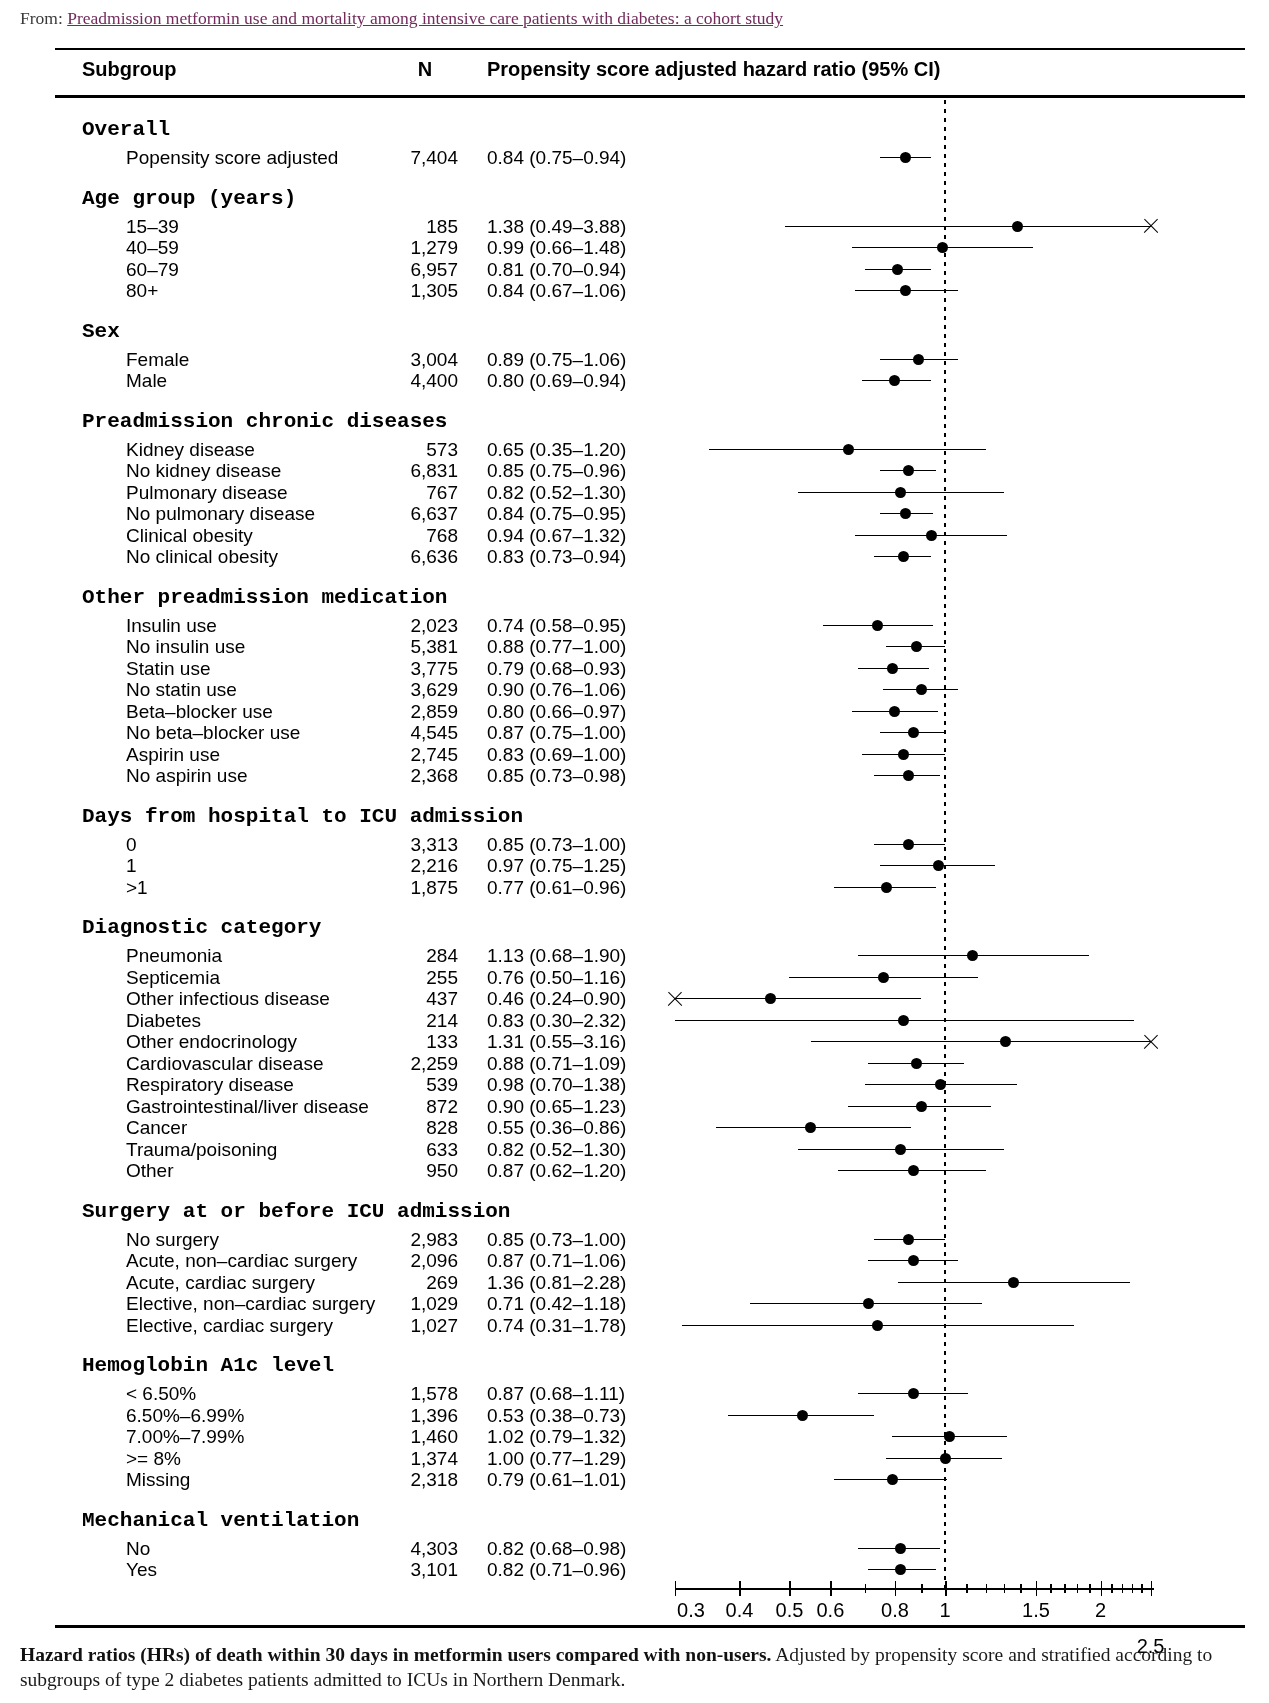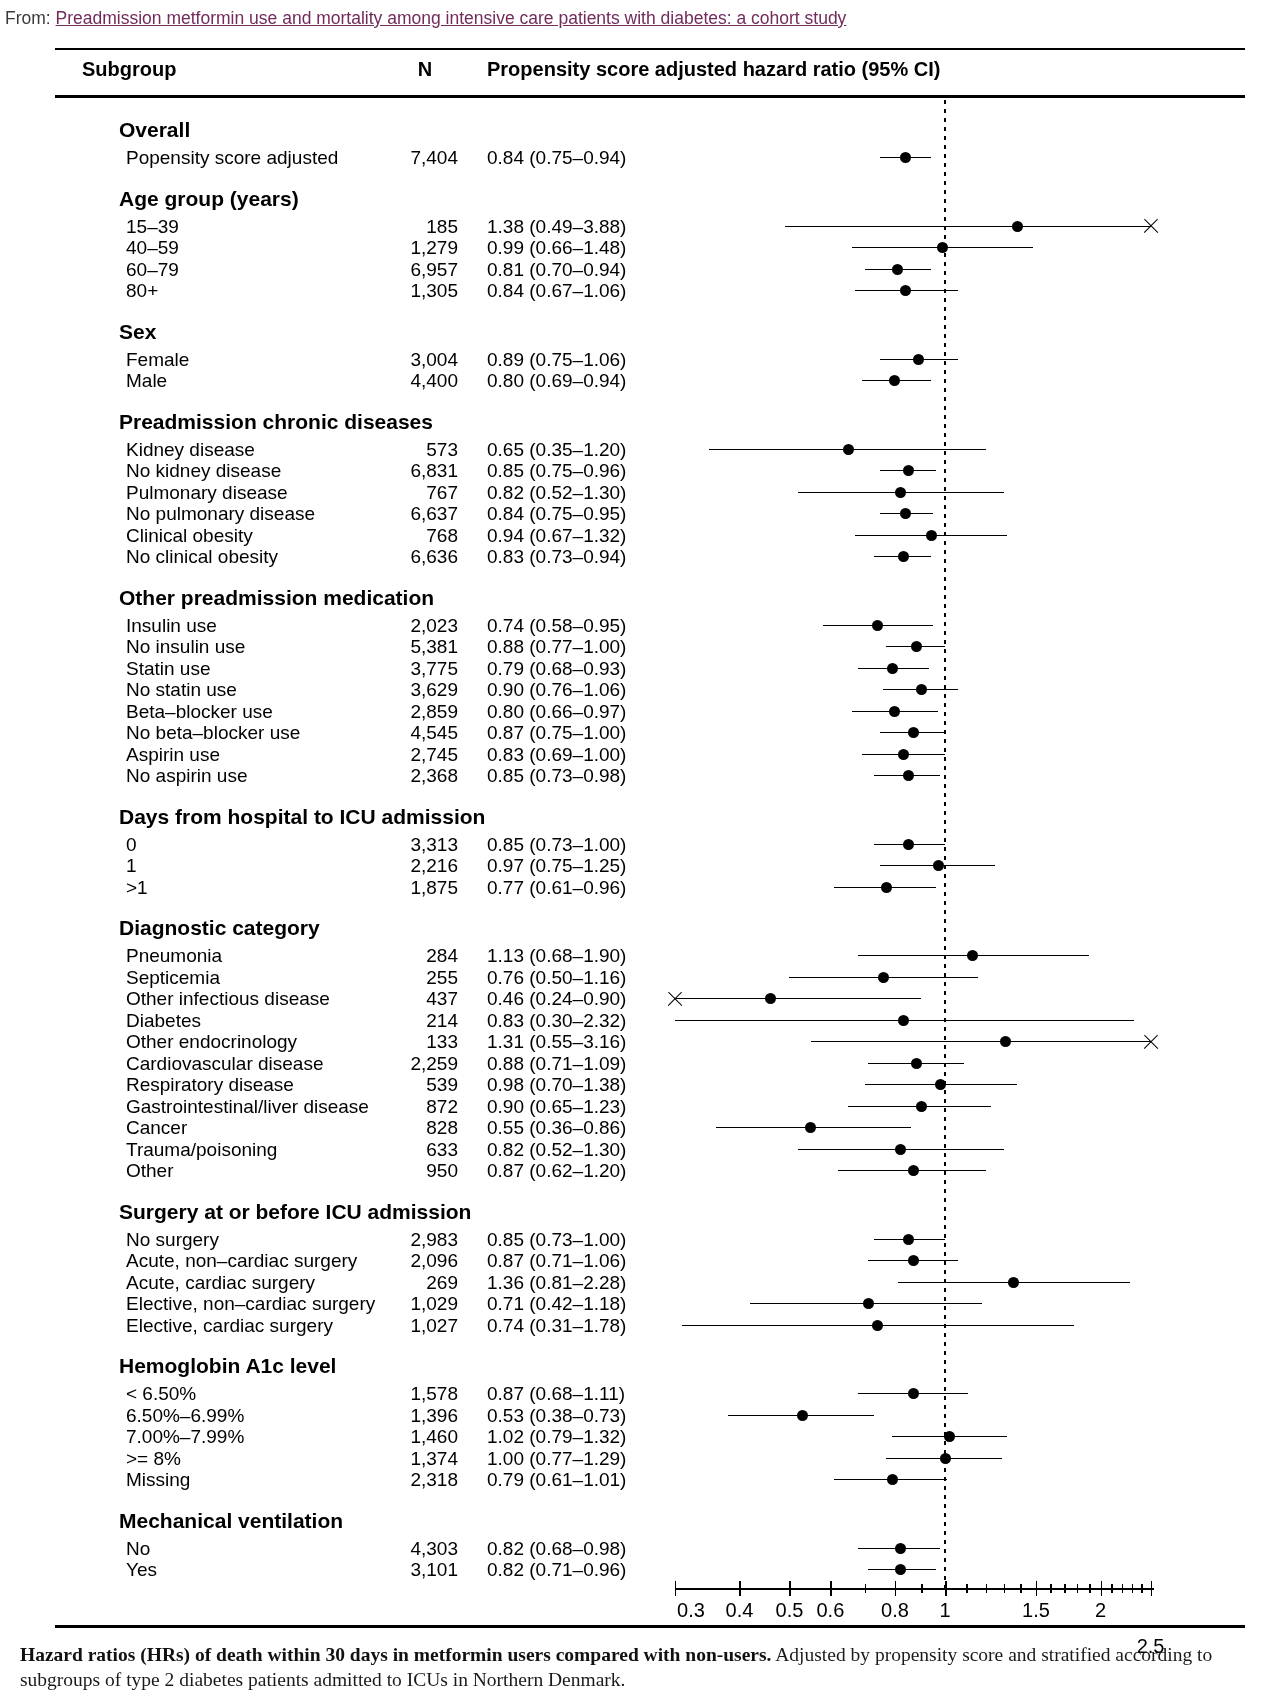--- a/index.html
+++ b/index.html
@@ -6,7 +6,7 @@
   #page{position:relative;width:1269px;height:1703px;background:#ffffff;overflow:hidden;
         font-family:"Liberation Sans",sans-serif;color:#000;}
   
-  #source-line{position:absolute;left:5px;top:8px;font-family:Liberation Sans, sans-serif;
+  #source-line{position:absolute;left:20px;top:8px;font-family:Liberation Serif, serif;
                font-size:17.5px;color:#3a3a3a;}
   #source-line a{color:#722b5b;text-decoration:underline;cursor:pointer;}
   

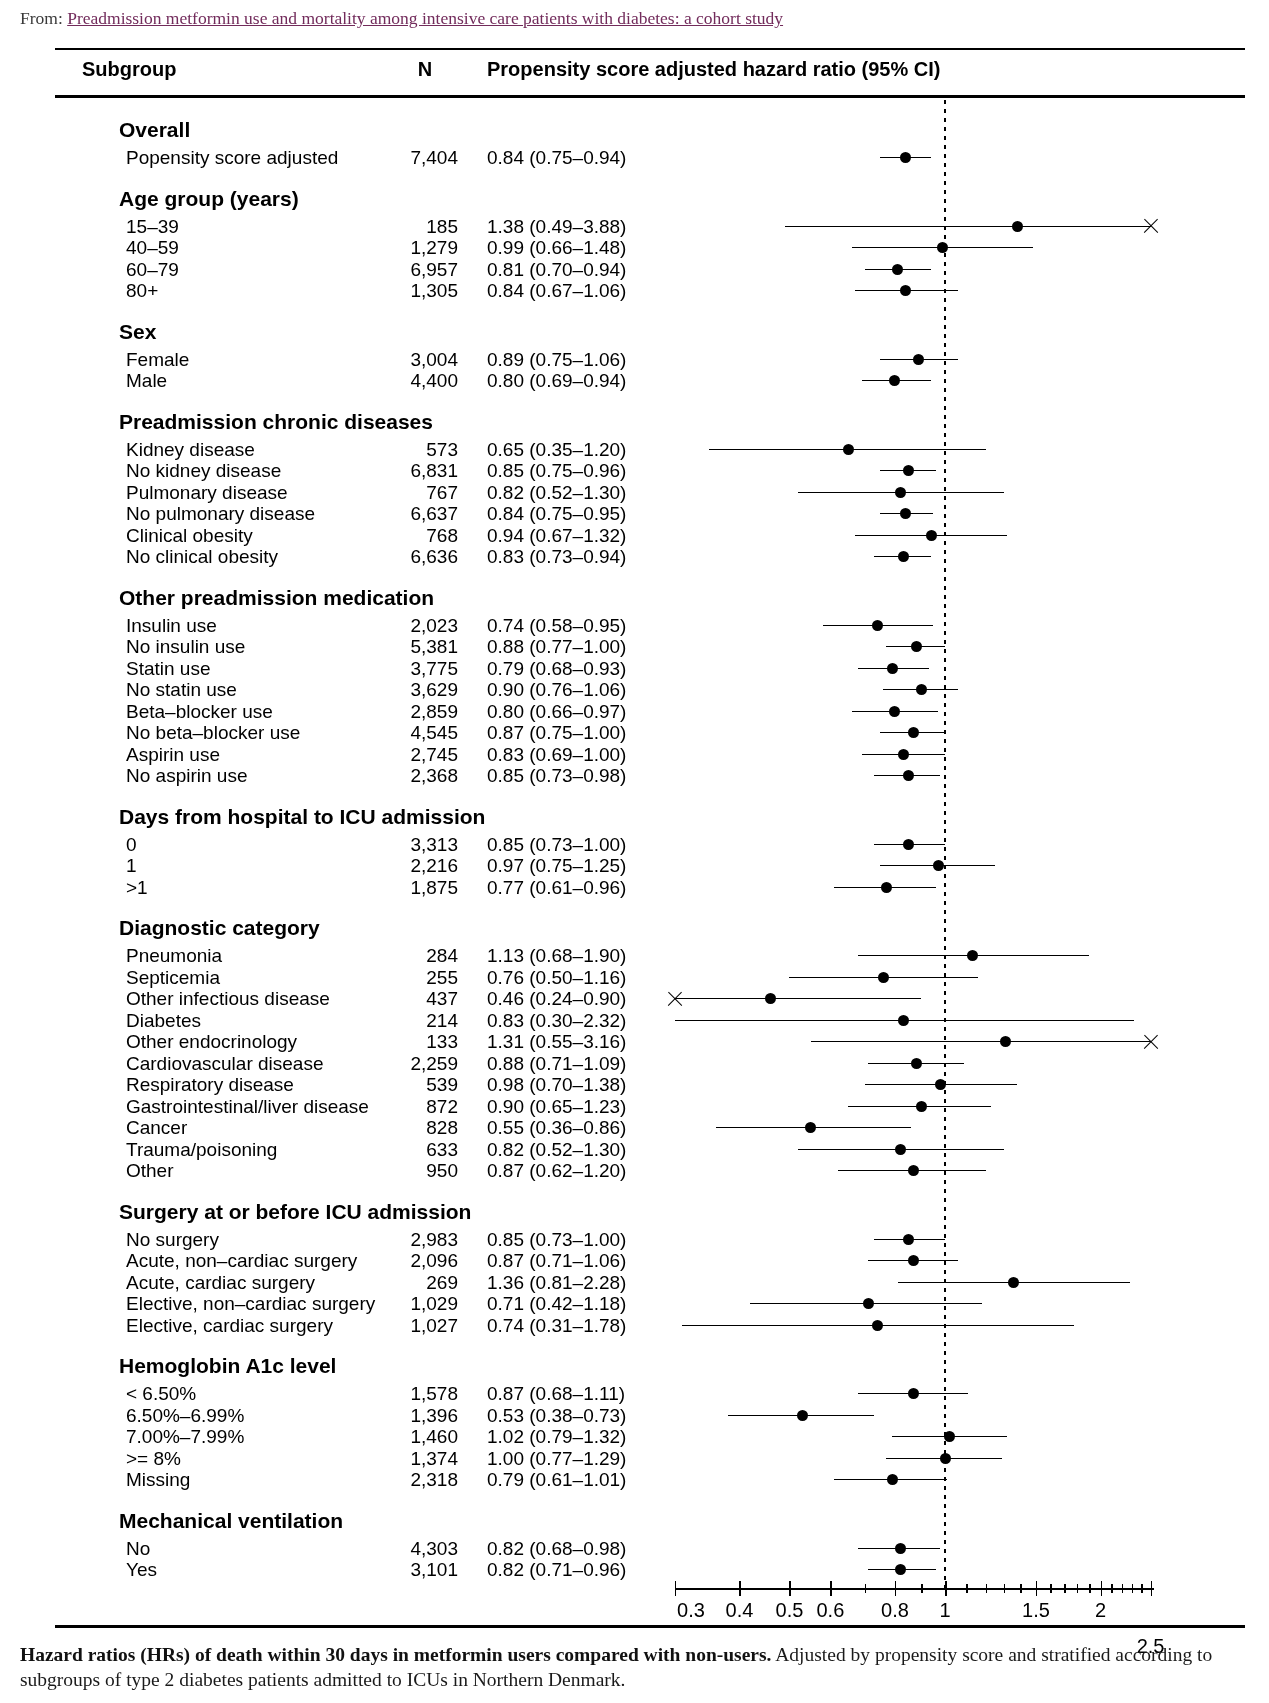--- a/index.html
+++ b/index.html
@@ -22,7 +22,7 @@
   #col-hr{position:absolute;left:487px;top:0;}
   
   #forest-body{position:absolute;left:0;top:100px;width:1269px;}
-  .section-header{padding:16px 0 4px 119px;font-weight:bold;font-size:21px;line-height:27px;}
+  .section-header{padding:16px 0 4px 82px;font-weight:bold;font-size:21px;line-height:27px;font-family:Liberation Mono, monospace;}
   .frow{position:relative;height:21.5px;line-height:21.5px;font-size:19px;}
   .frow .lbl{position:absolute;left:126px;top:0;white-space:nowrap;}
   .frow .nval{position:absolute;left:338px;width:120px;top:0;text-align:right;}

